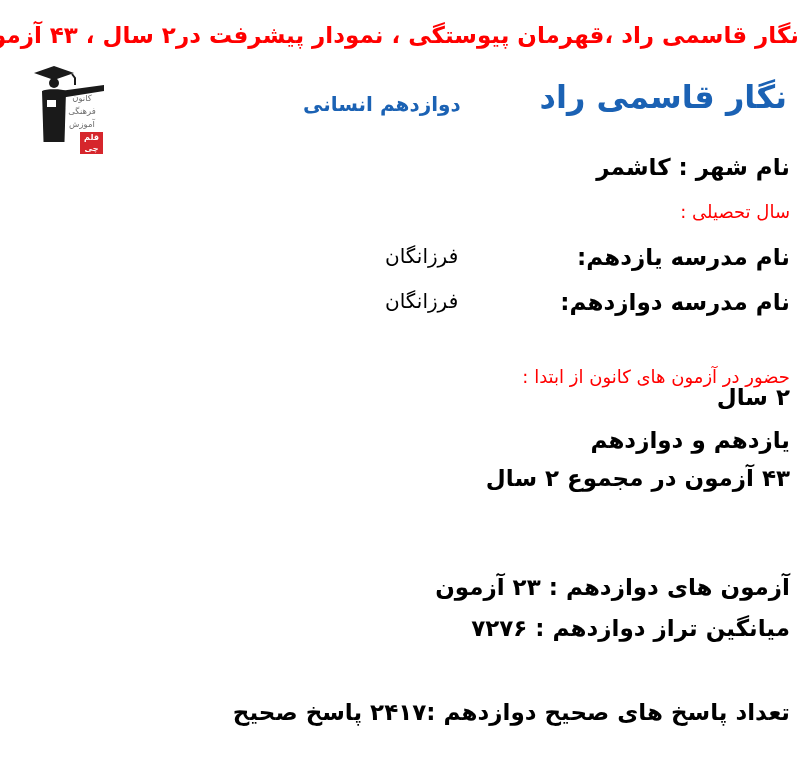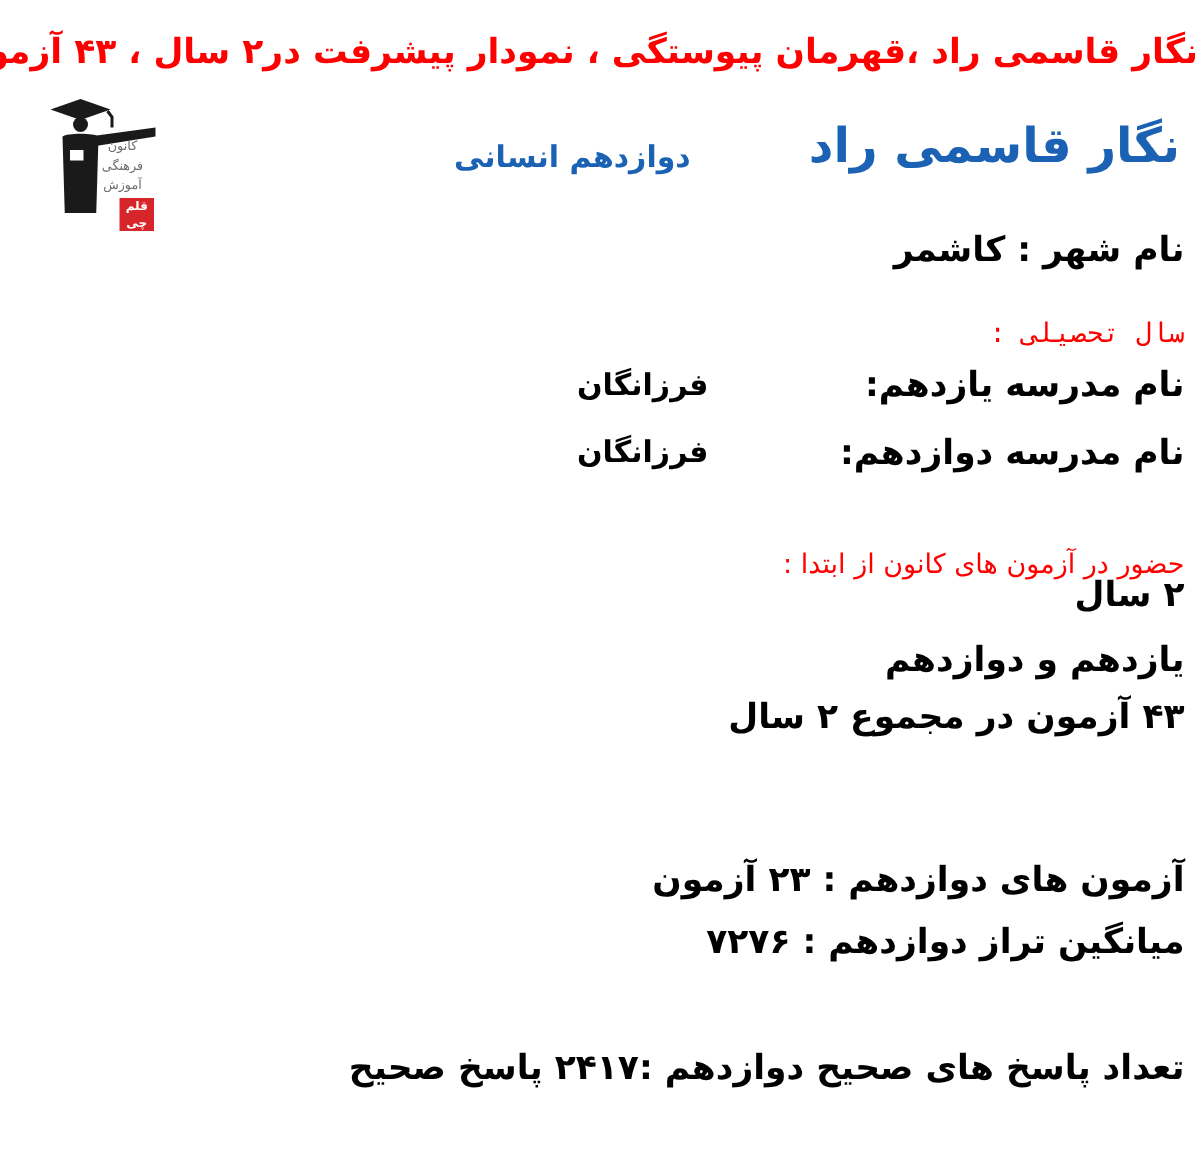--- a/index.html
+++ b/index.html
@@ -55,7 +55,7 @@
   }
 
   .t-city        { top: 154px; }
-  .t-year        { top: 212px; font-family: Liberation Mono, monospace; }
+  .t-year        { top: 201px; }
   .t-school11    { top: 244px; }
   .t-school12    { top: 289px; }
   .t-header1     { top: 366px; }

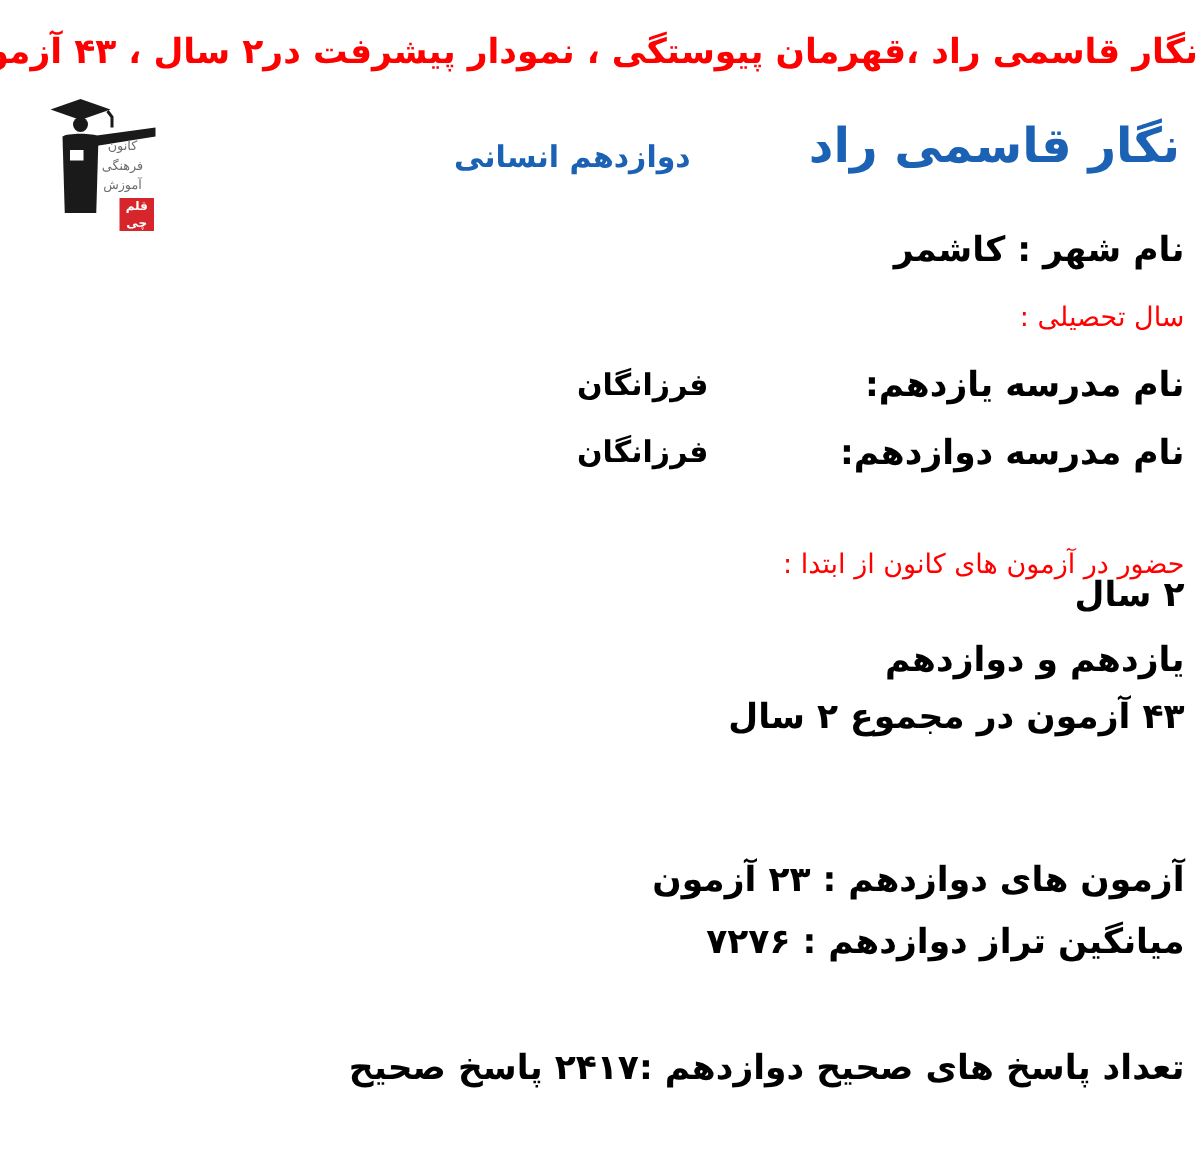--- a/index.html
+++ b/index.html
@@ -50,7 +50,7 @@
   .value-left {
     left: 385px; right: auto;
     color: var(--body-black, #000000);
-    font-weight: bold;
+    font-weight: normal;
     font-size: 20px;
   }
 

